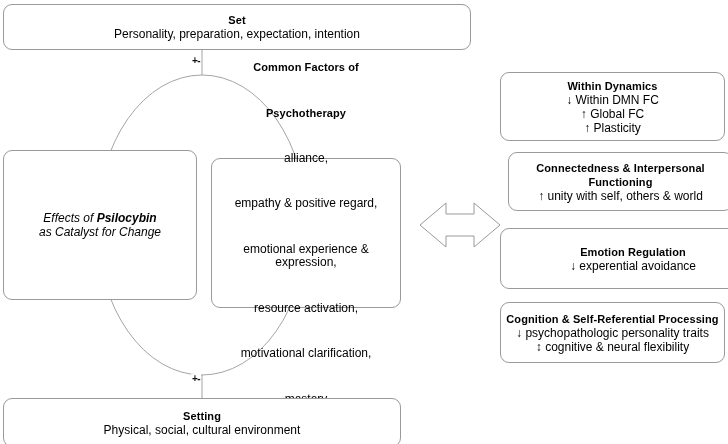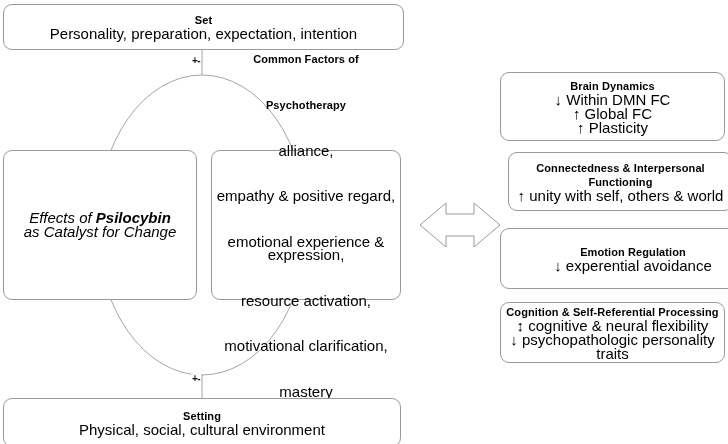--- a/index.html
+++ b/index.html
@@ -46,7 +46,7 @@
   .box .ln.tight { line-height: 13.5px; }
 
   
-  #box-set      { left: 3px;   top: 4px;    width: 401px; height: 46px; }
+  #box-set      { left: 3px;   top: 4px;    width: 468px; height: 46px; }
   #box-setting  { left: 3px;   top: 398px;  width: 398px; height: 49px; }
   #box-psilo    { left: 3px;   top: 150px;  width: 194px; height: 150px; font-style: italic; }
   #box-common   { left: 211px; top: 150px;  width: 190px; height: 150px; gap: 32px; }

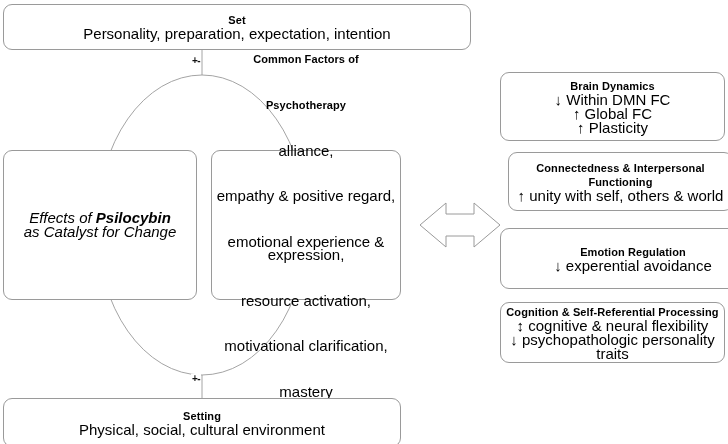--- a/index.html
+++ b/index.html
@@ -40,7 +40,7 @@
     letter-spacing: 0.1px;
   }
   .box .ln {
-    font-size: 15px;
+    font-size: 12px;
     line-height: 14px;
   }
   .box .ln.tight { line-height: 13.5px; }

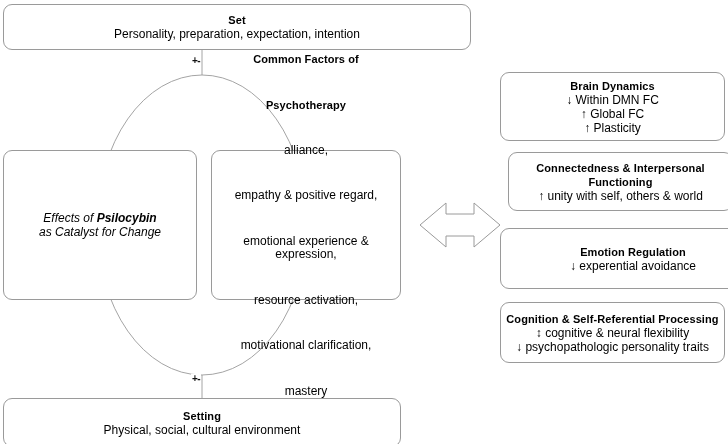--- a/index.html
+++ b/index.html
@@ -49,7 +49,7 @@
   #box-set      { left: 3px;   top: 4px;    width: 468px; height: 46px; }
   #box-setting  { left: 3px;   top: 398px;  width: 398px; height: 49px; }
   #box-psilo    { left: 3px;   top: 150px;  width: 194px; height: 150px; font-style: italic; }
-  #box-common   { left: 211px; top: 150px;  width: 190px; height: 150px; gap: 32px; }
+  #box-common   { left: 211px; top: 158px;  width: 190px; height: 150px; gap: 32px; }
 
   #box-brain    { left: 500px; top: 72px;   width: 225px; height: 69px; }
   #box-connect  { left: 500px; top: 152px;  width: 225px; height: 59px; margin-left: 8px; }

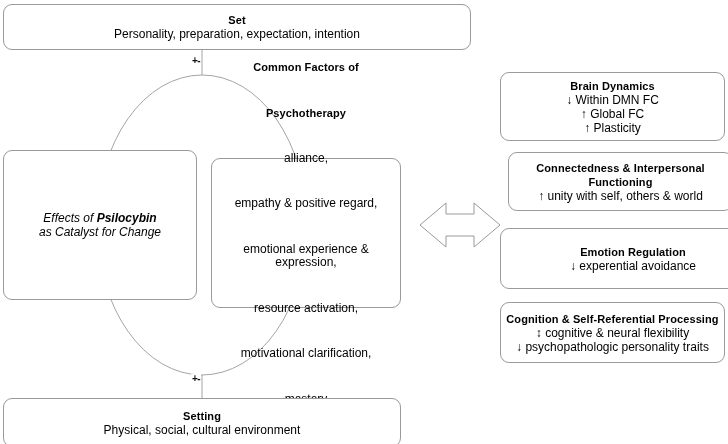--- a/index.html
+++ b/index.html
@@ -139,7 +139,7 @@
   </div>
 
   <div class="box" id="box-brain">
-    <div class="ttl">Brain Dynamics</div>
+    <div class="ttl">Within Dynamics</div>
     <div class="ln">↓ Within DMN FC</div>
     <div class="ln">↑ Global FC</div>
     <div class="ln">↑ Plasticity</div>

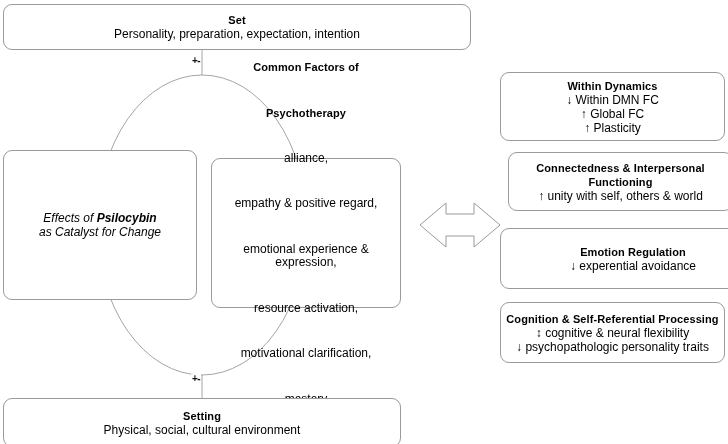--- a/index.html
+++ b/index.html
@@ -158,8 +158,8 @@
 
   <div class="box" id="box-cognition">
     <div class="ttl">Cognition &amp; Self-Referential Processing</div>
+    <div class="ln">↓ psychopathologic personality traits</div>
     <div class="ln">↕ cognitive &amp; neural flexibility</div>
-    <div class="ln">↓ psychopathologic personality traits</div>
   </div>
 
 </div>

